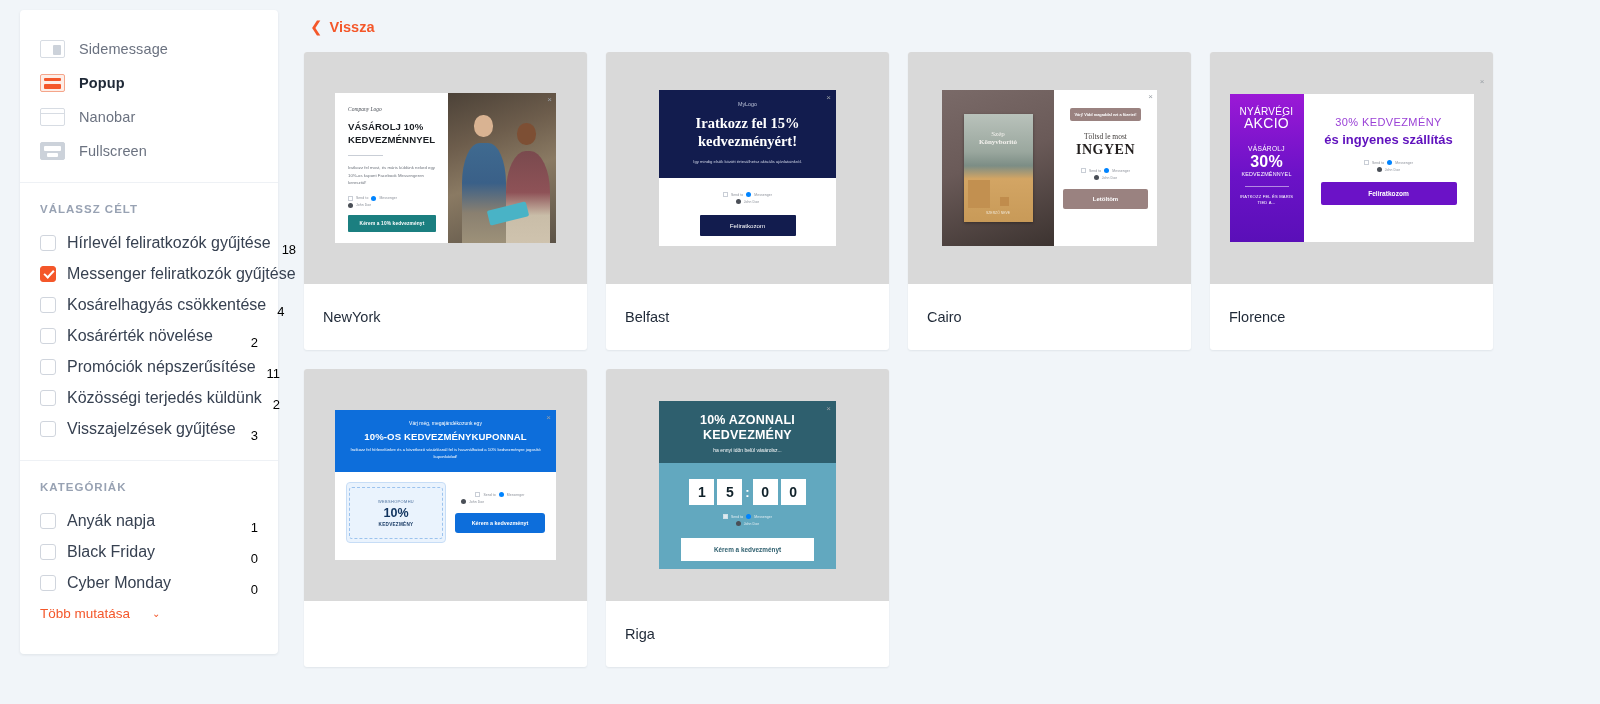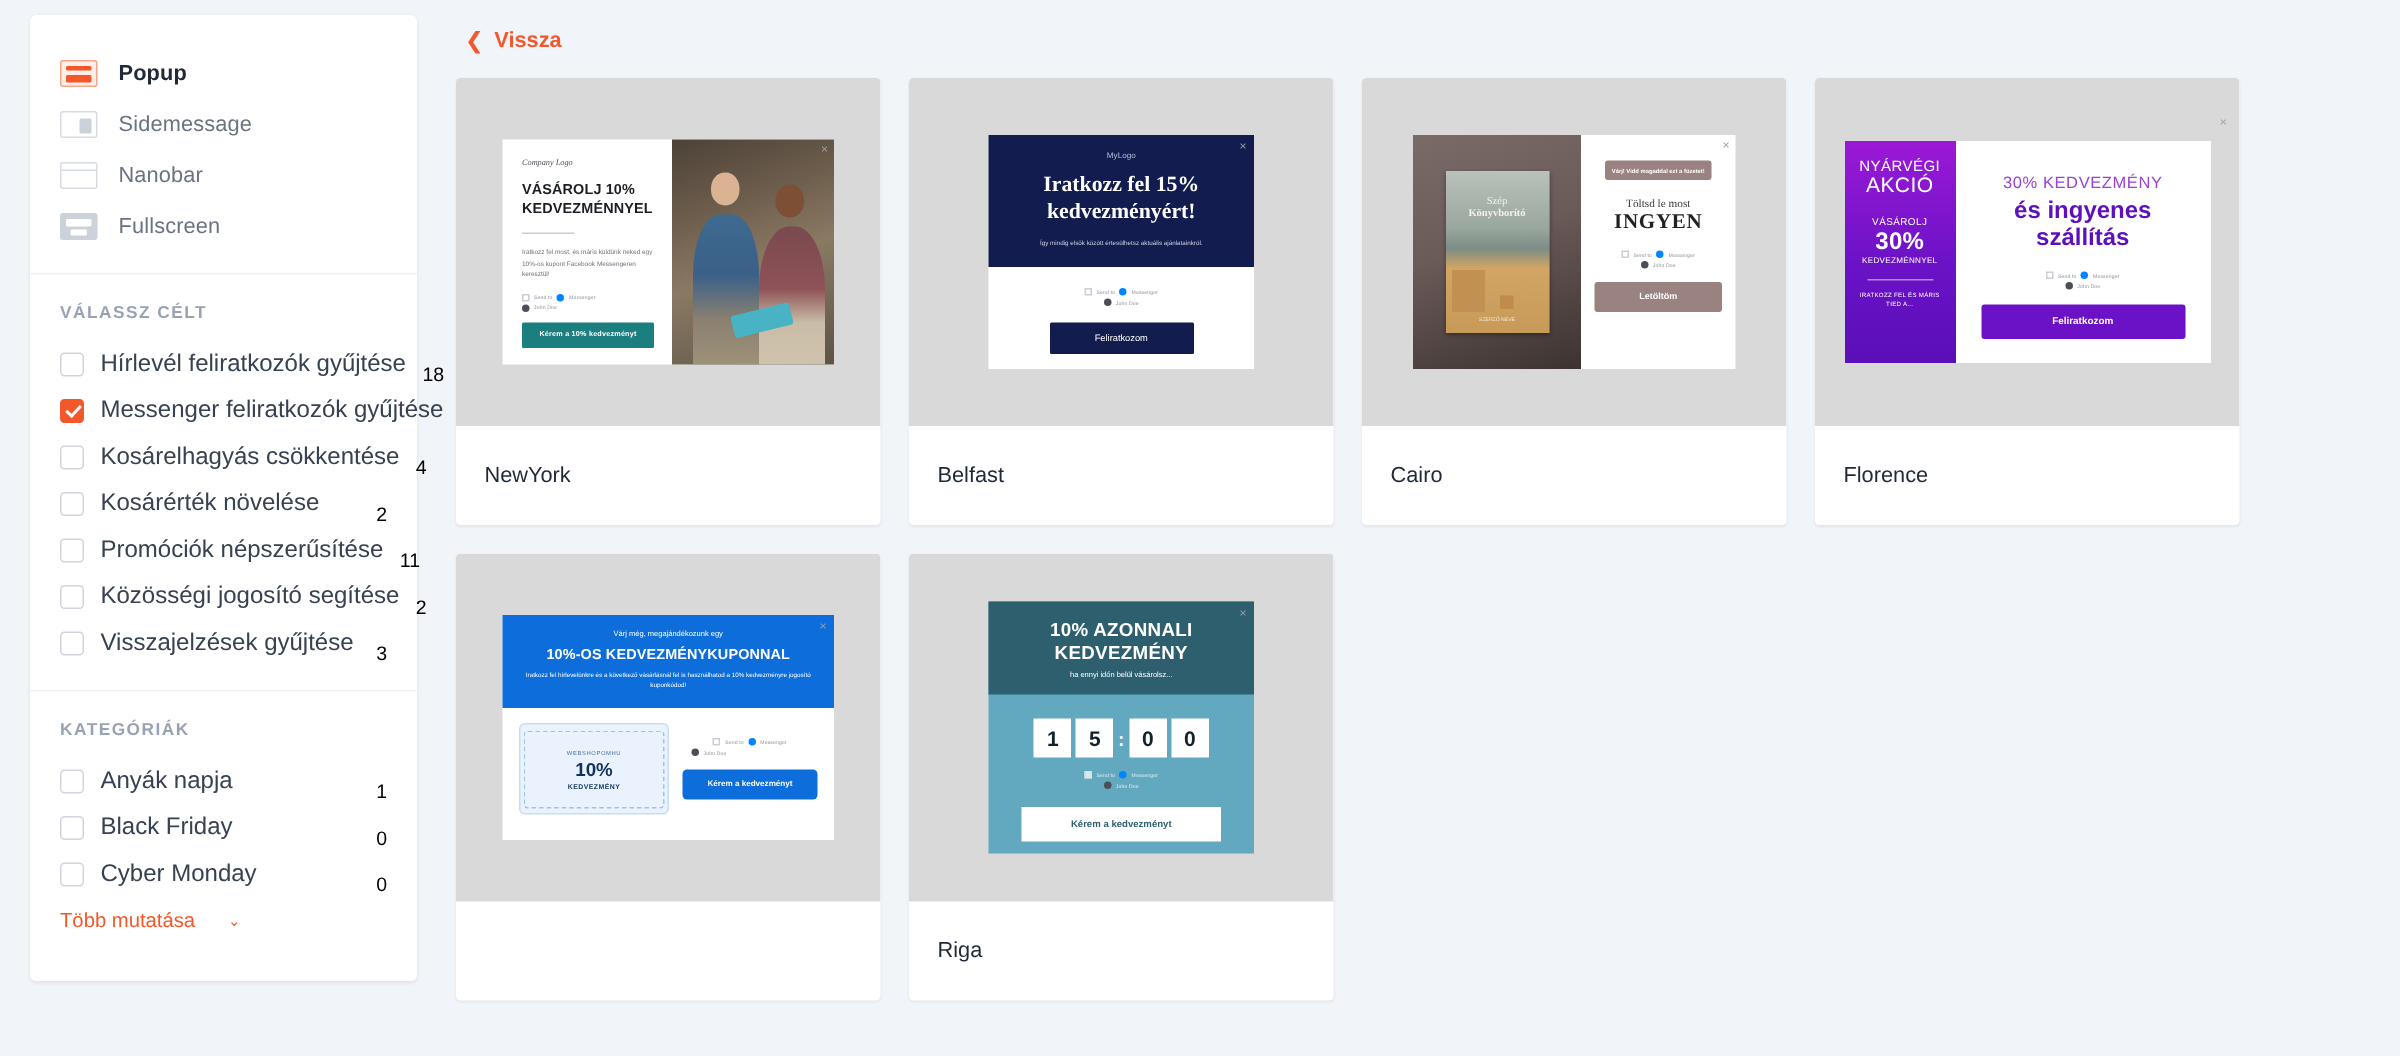--- a/index.html
+++ b/index.html
@@ -251,13 +251,13 @@
   <aside class="sidebar">
 
     <div class="type-list">
+      <div class="type-item">
+        <span class="ticon ticon-side"></span>
+        <span class="type-label">Sidemessage</span>
+      </div>
       <div class="type-item active">
         <span class="ticon ticon-popup"></span>
         <span class="type-label">Popup</span>
-      </div>
-      <div class="type-item">
-        <span class="ticon ticon-side"></span>
-        <span class="type-label">Sidemessage</span>
       </div>
       <div class="type-item">
         <span class="ticon ticon-nano"></span>

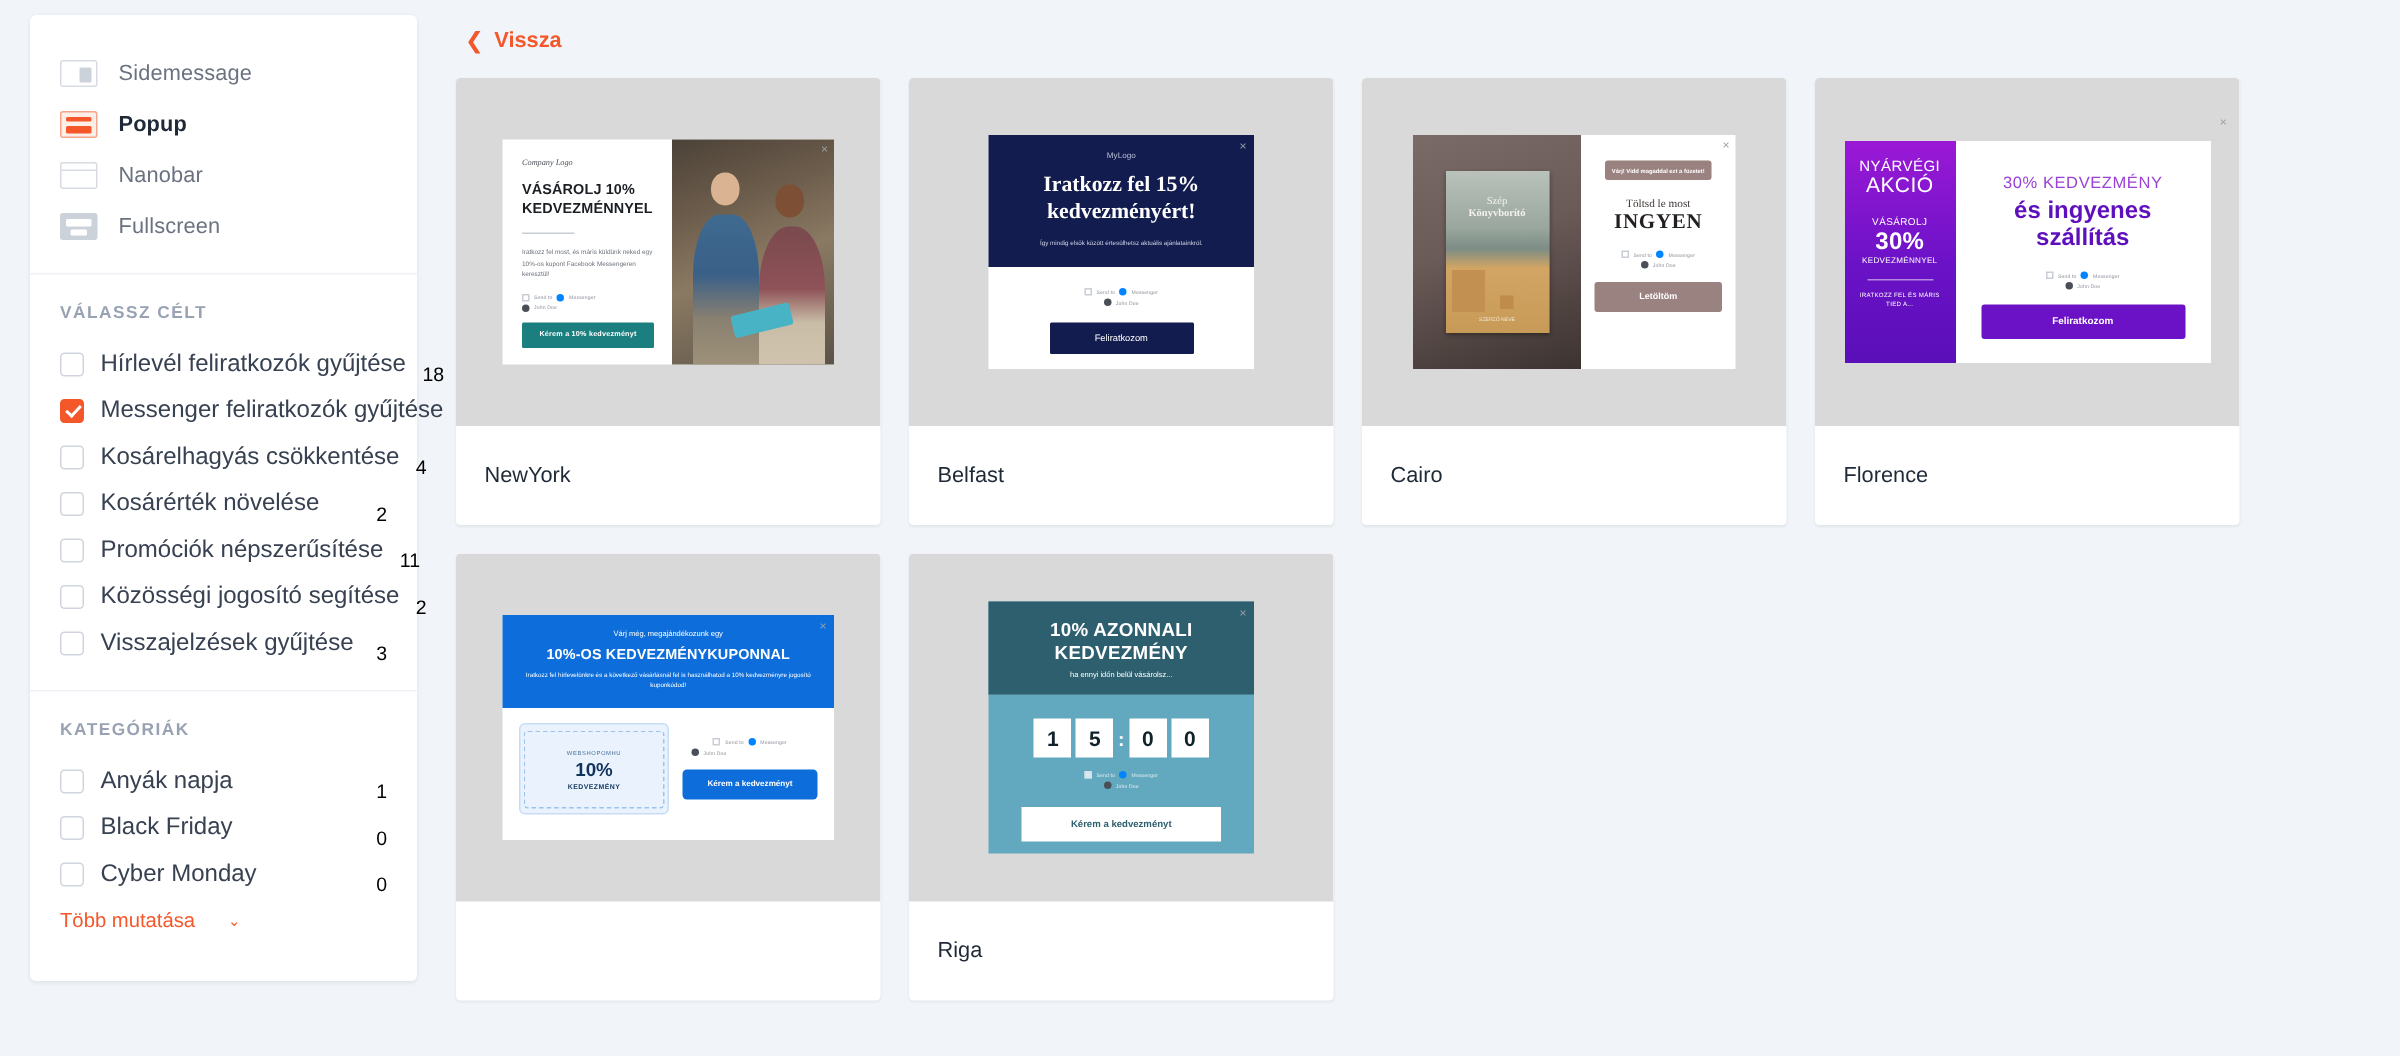--- a/index.html
+++ b/index.html
@@ -205,7 +205,7 @@
   .fl-l6 { font-size:4.1px; line-height:1.5; letter-spacing:.2px; }
   .fl-r { width:170px; padding:22px 17px; text-align:center; }
   .fl-h1 { font-size:11px; color:#9a41d6; letter-spacing:.4px;}
-  .fl-h2 { font-size:16px; font-weight:bold; color:#5f10bd; margin-top:4px;}
+  .fl-h2 { font-size:13px; font-weight:bold; color:#5f10bd; margin-top:4px;}
   .fl-msg { margin:13px 0 10px 0; }
   .fl-btn { background:#6b12c7; color:#fff; font-size:6.6px; font-weight:bold; text-align:center; padding:8px 0; border-radius:2px;}
 

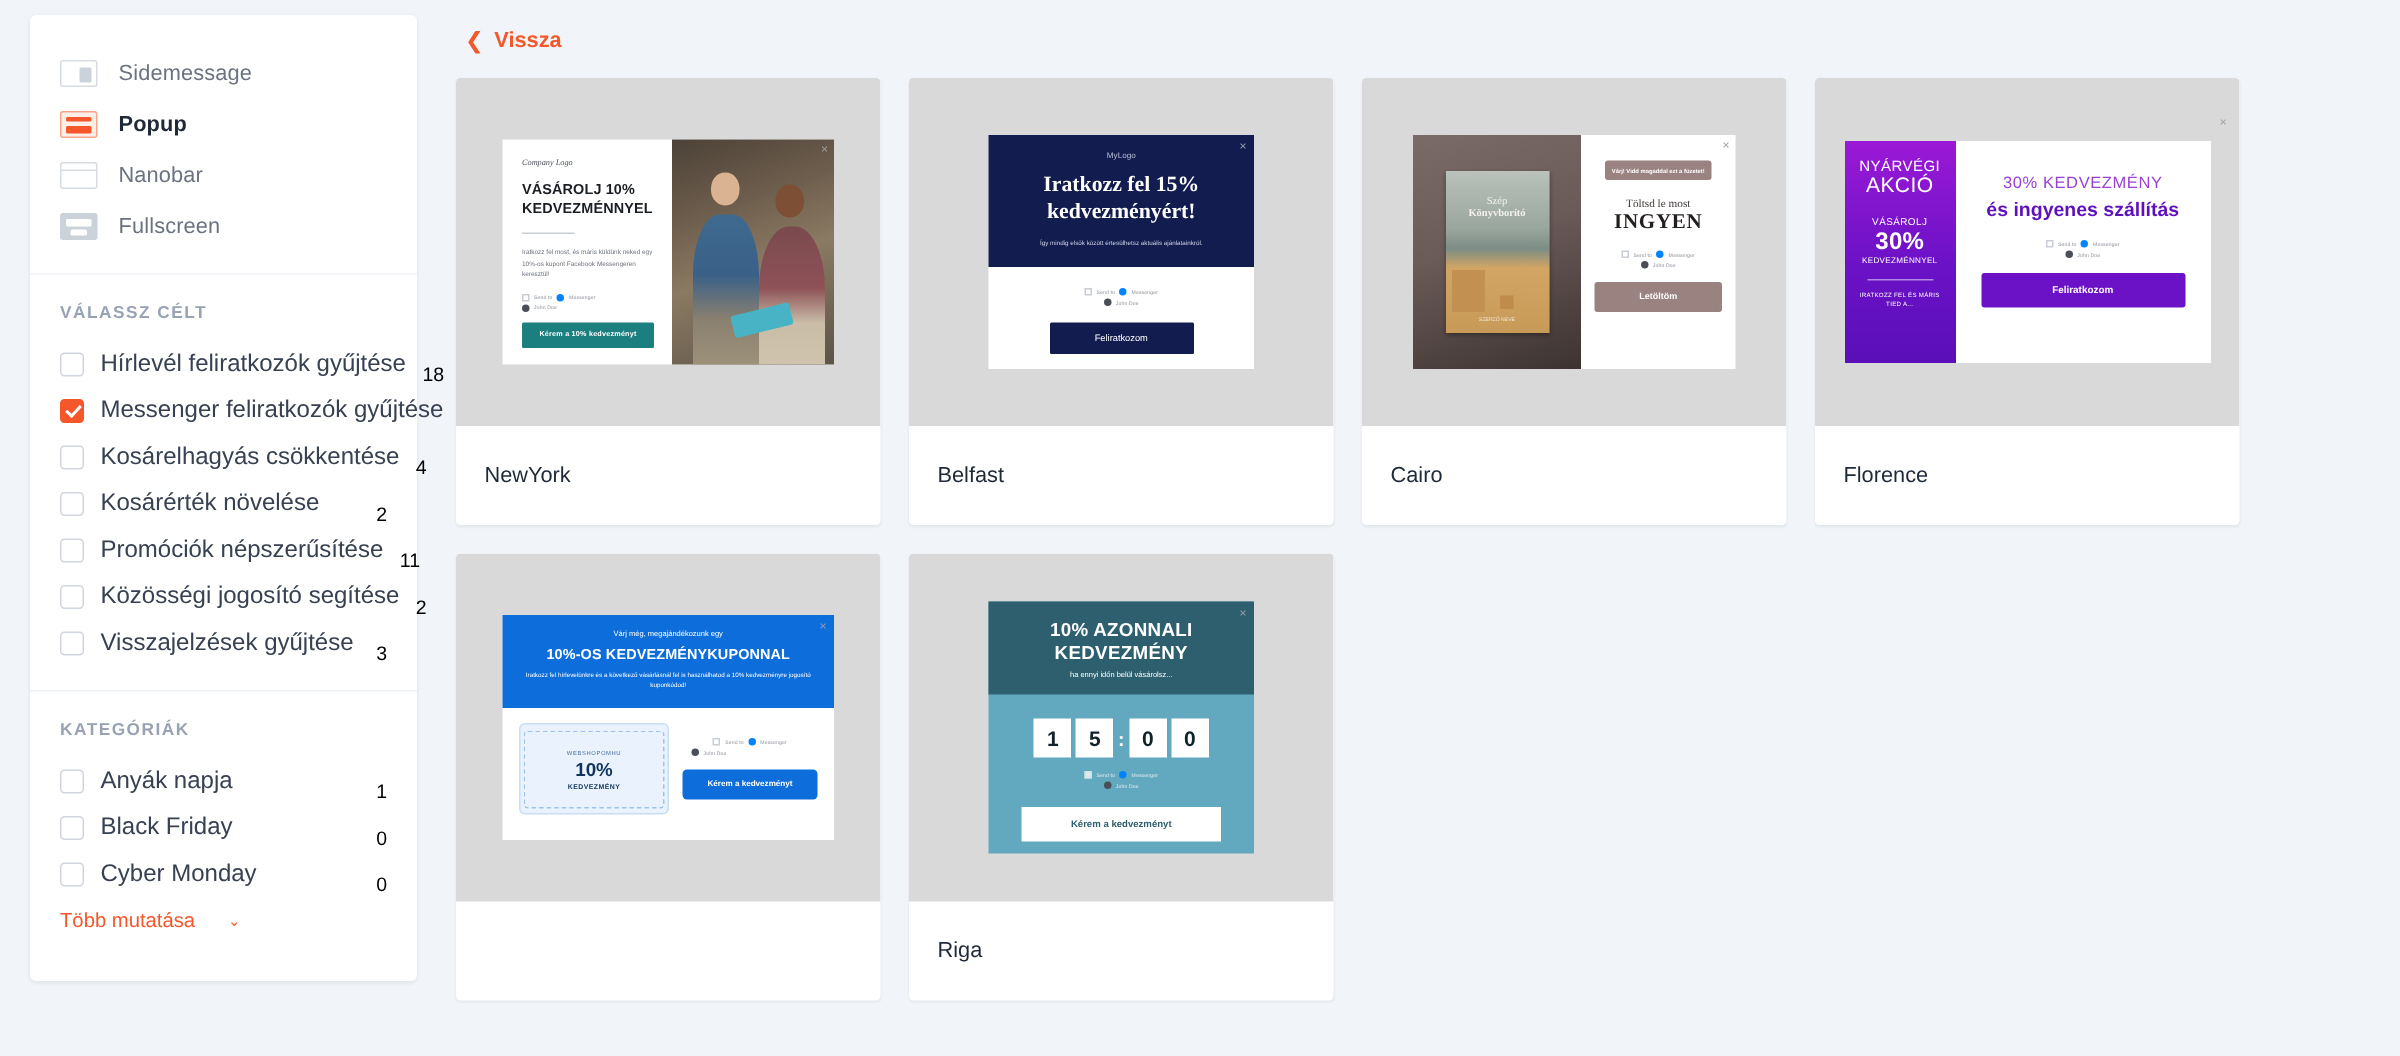--- a/index.html
+++ b/index.html
@@ -299,7 +299,7 @@
       </div>
       <div class="f-row">
         <span class="cbx"></span>
-        <span class="f-label">Közösségi jogosító segítése</span>
+        <span class="f-label">Közösségi terjedés küldünk</span>
         <span class="f-count">2</span>
       </div>
       <div class="f-row">

